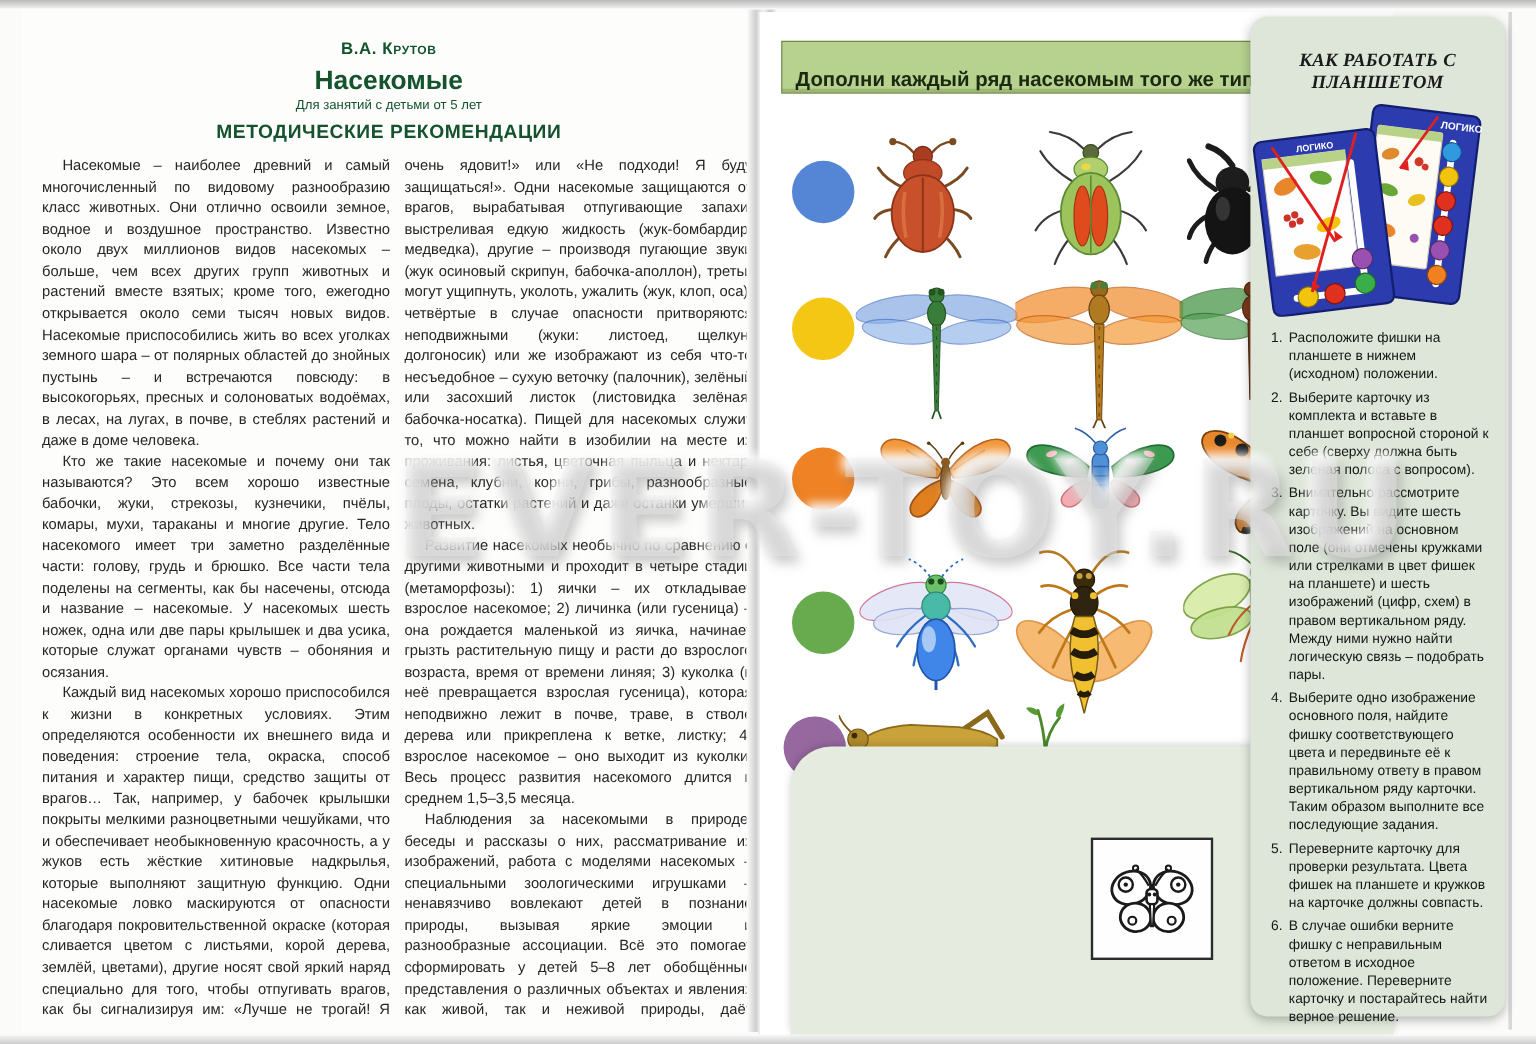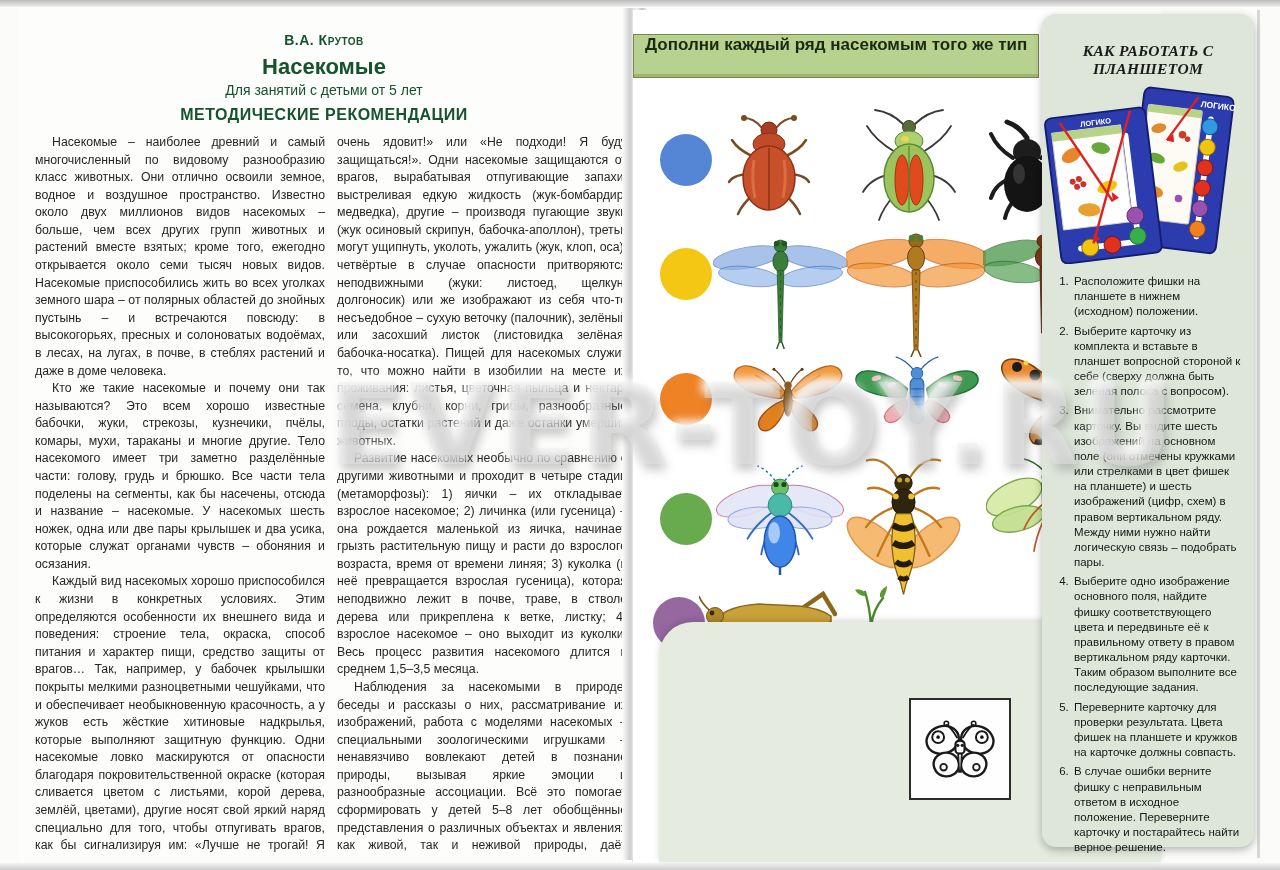--- a/index.html
+++ b/index.html
@@ -27,8 +27,8 @@
   
   .question-card{position:absolute;left:632px;top:10px;width:528px;height:852px;background:#ffffff;z-index:3;
                  border-left:1px solid #e2e2e2;}
-  .banner{position:absolute;left:0;top:24px;width:404px;height:42px;background:#b6d28e;
-          border:1px solid #74884f;box-shadow:inset 0 -3px 0 #9cb774;display:flex;align-items:flex-start;
+  .banner{position:absolute;left:18px;top:24px;width:404px;height:42px;background:#b6d28e;
+          border:1px solid #74884f;box-shadow:inset 0 -3px 0 #9cb774;display:flex;align-items:flex-end;
           overflow:hidden;white-space:nowrap;}
   .banner span{font-size:17px;font-weight:700;color:#1c2912;padding-left:11px;}
   .circle{position:absolute;width:52px;height:52px;border-radius:50%;}

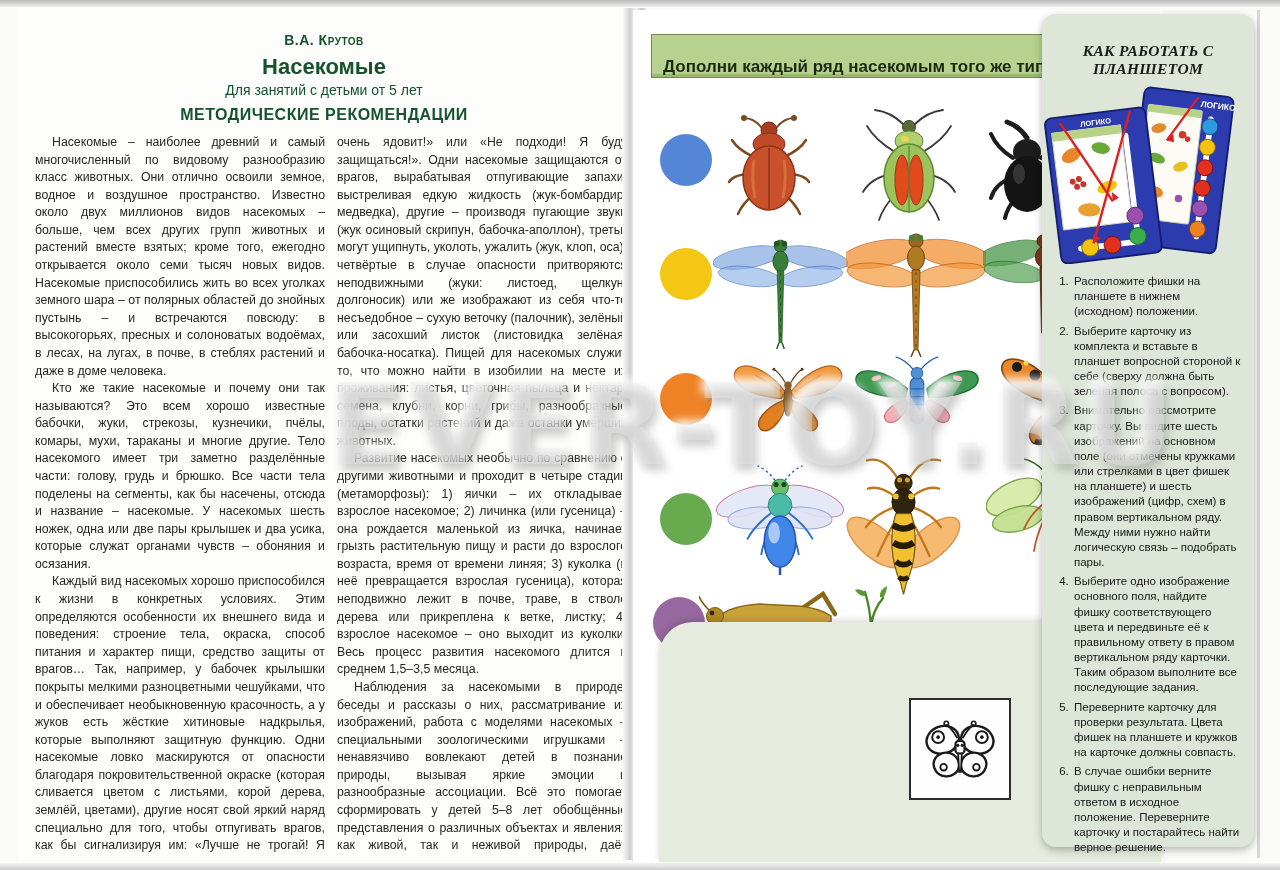--- a/index.html
+++ b/index.html
@@ -14,7 +14,7 @@
   .title-block{text-align:center;padding-top:24px;color:#14532d;}
   .author{font-size:14px;font-weight:600;font-variant:small-caps;letter-spacing:.5px;}
   .book-title{font-size:22px;font-weight:700;margin:6px 0 2px;}
-  .book-subtitle{font-size:14px;margin-bottom:8px;}
+  .book-subtitle{font-size:11px;margin-bottom:8px;}
   .section-heading{font-size:16px;font-weight:700;letter-spacing:.5px;margin:4px 0 0;}
   .columns{margin:10px 0 0 17px;width:592px;height:732px;column-count:2;column-gap:12px;column-fill:auto;
            text-align:justify;font-size:12.3px;line-height:1.43;color:#262626;overflow:hidden;}

